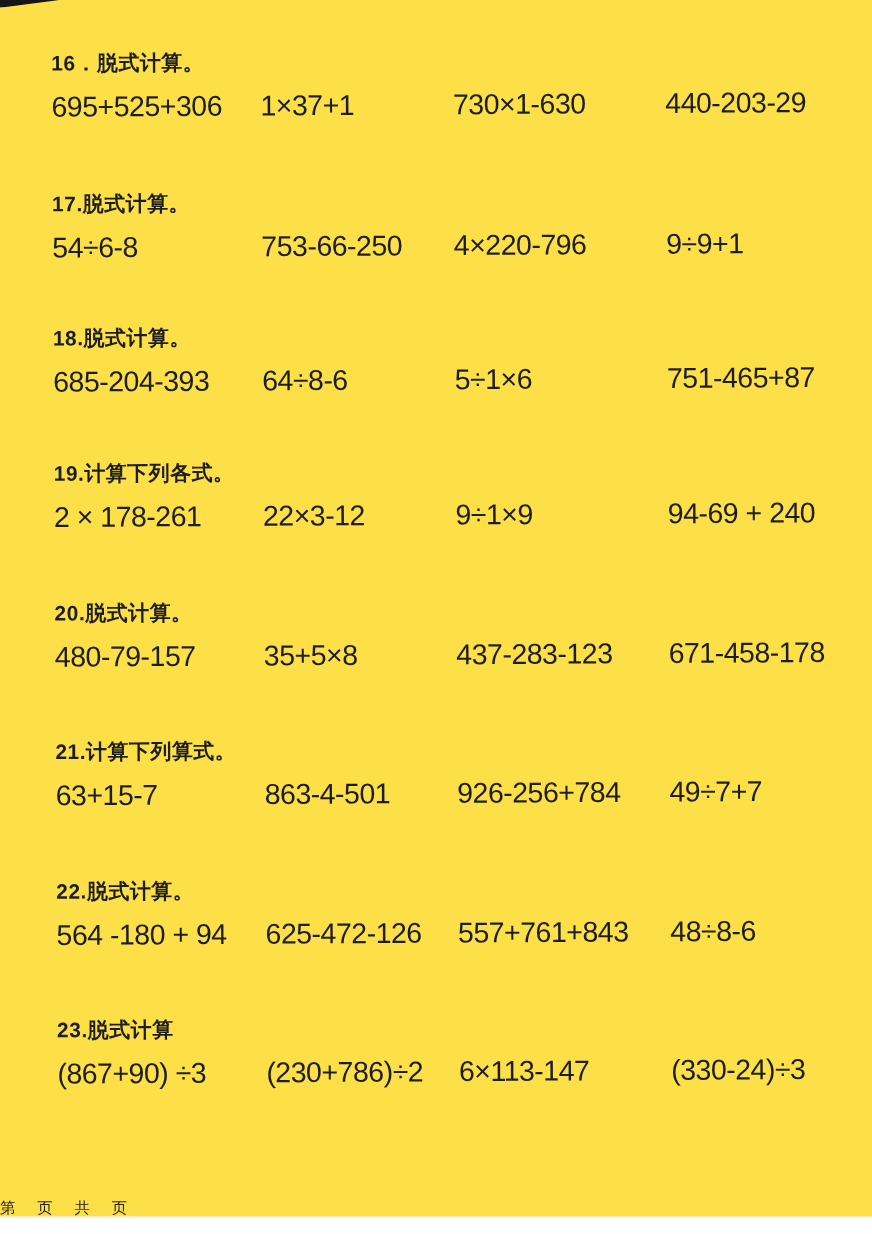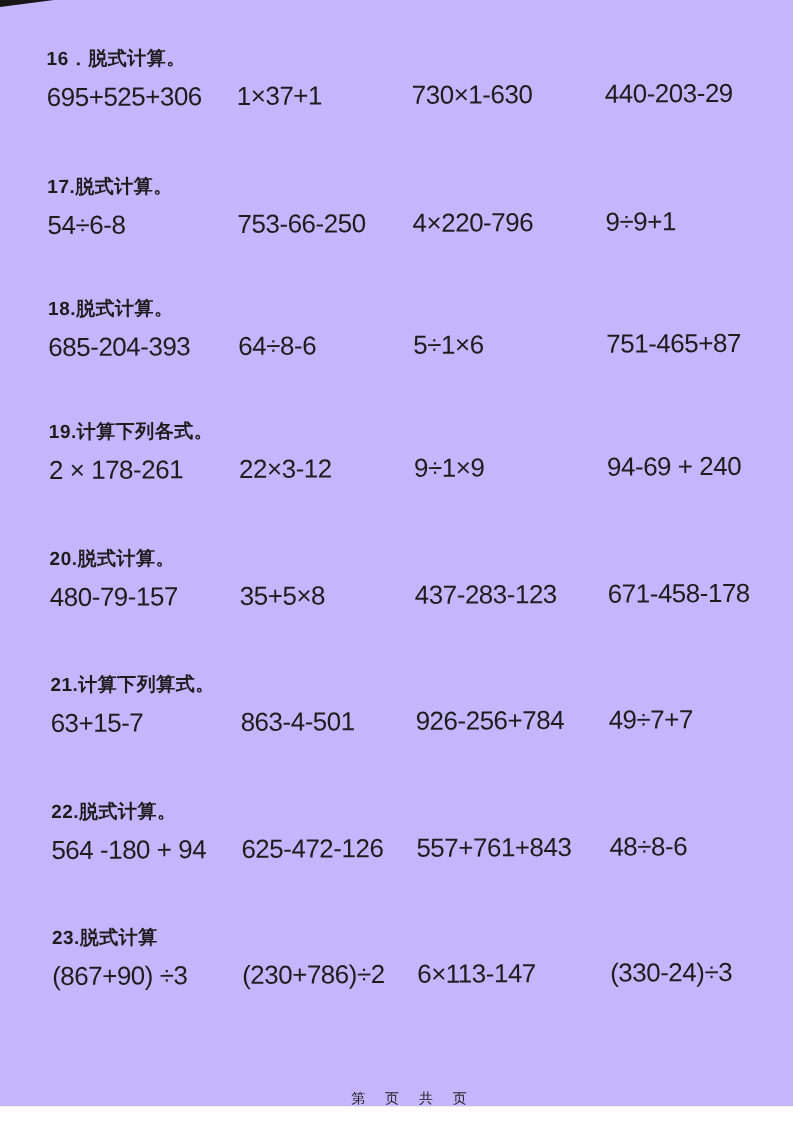--- a/index.html
+++ b/index.html
@@ -7,7 +7,7 @@
     position: relative;
     width: 793px;
     height: 1122px;
-    background: #c4b5fd;
+    background: #fde047;
     color: #1d1d1d;
     font-family: "Liberation Sans", sans-serif;
     overflow: hidden;

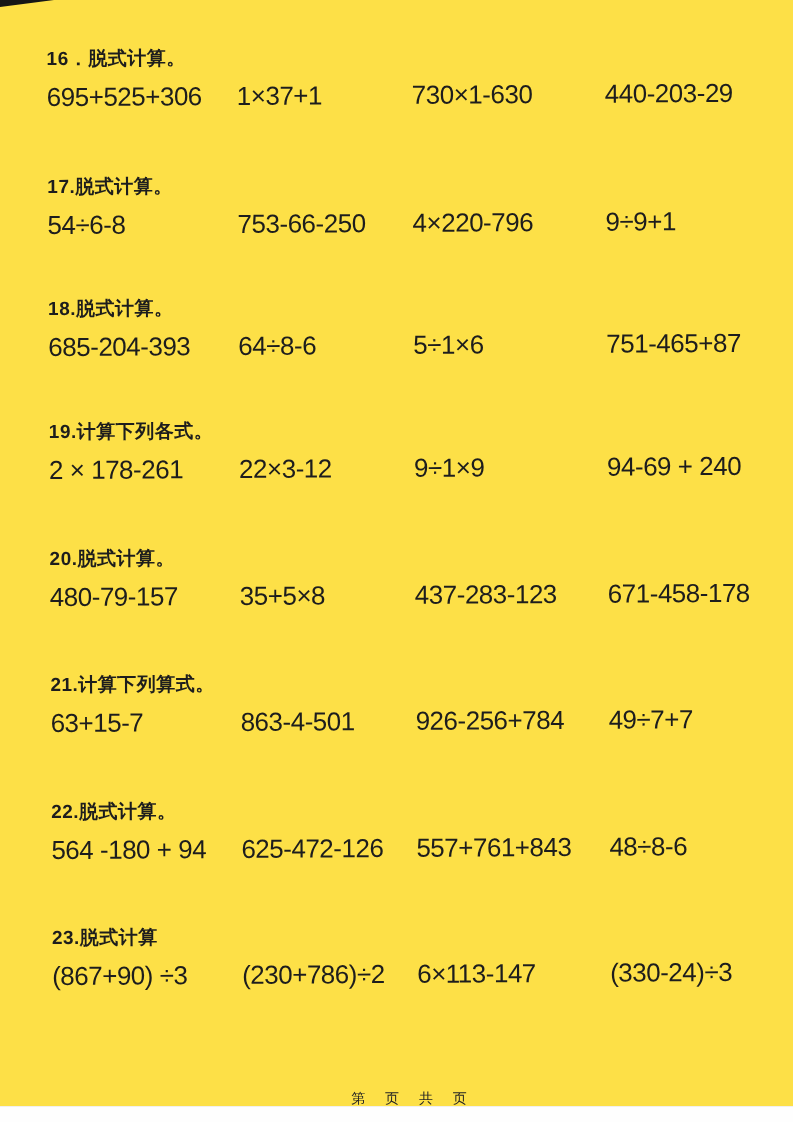--- a/index.html
+++ b/index.html
@@ -50,11 +50,10 @@
     left: 0;
     right: 0;
     top: 1090px;
-    text-align: center;
+    text-align: left;
     font-size: 14px;
     letter-spacing: 8px;
     color: #232323;
-    margin-left: 33px;
   }
   
   .scan-edge {

